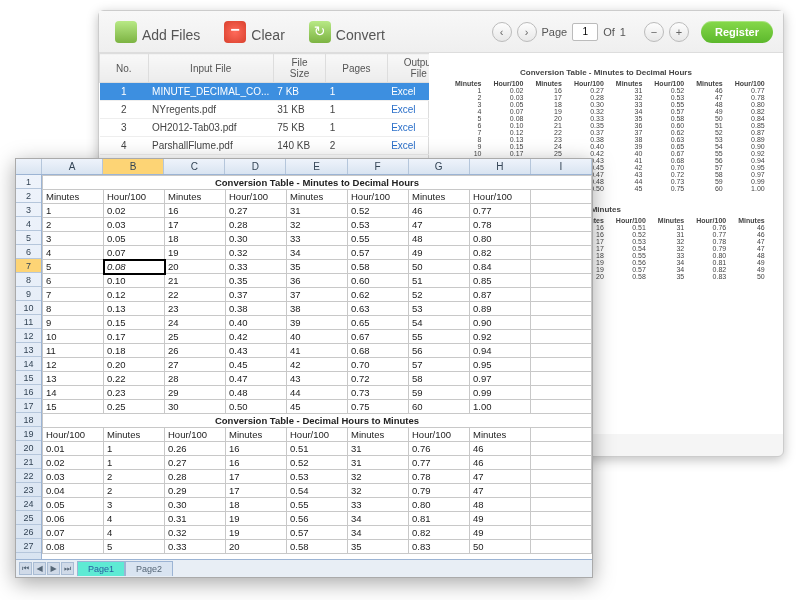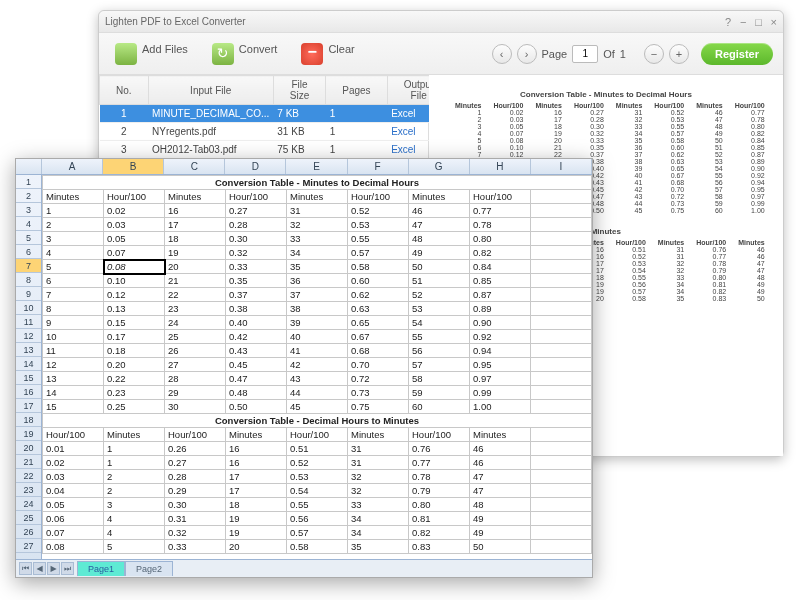--- a/index.html
+++ b/index.html
@@ -65,15 +65,6 @@
 <body>
 
 <div class="app-window">
-  <div class="titlebar">
-    <span>Lighten PDF to Excel Converter</span>
-    <div class="win-controls">
-      <span>?</span>
-      <span>−</span>
-      <span>□</span>
-      <span>×</span>
-    </div>
-  </div>
   <div class="toolbar">
     <button class="tb-btn">
         <span class="ic ic-add"></span>

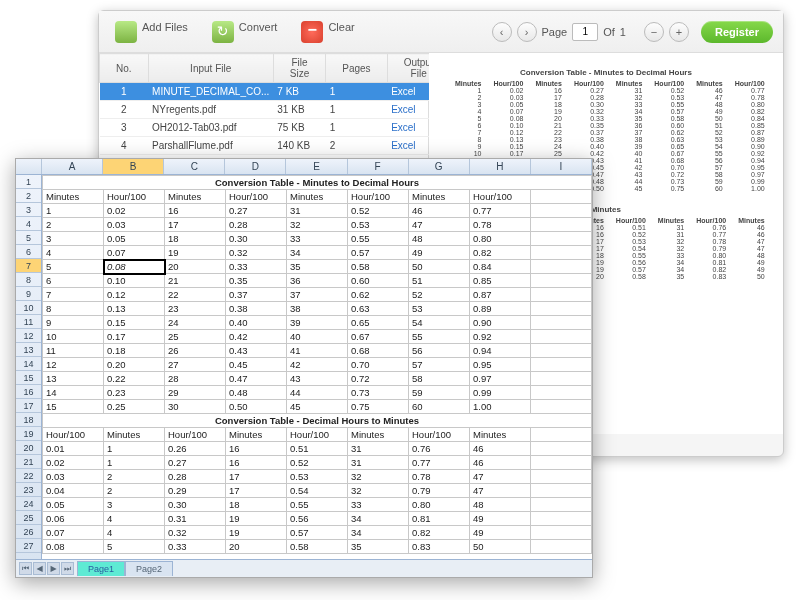--- a/index.html
+++ b/index.html
@@ -10,7 +10,7 @@
 .titlebar { height: 22px; background: linear-gradient(#f8f8f8,#e8e8e8); border-bottom: 1px solid #ddd; border-radius: 6px 6px 0 0; display: flex; align-items: center; justify-content: space-between; padding: 0 6px; font-size: 10px; color: #666; }
 .titlebar .win-controls span { margin-left: 6px; cursor: pointer; font-size: 11px; color: #888; }
 .toolbar { height: 42px; display: flex; align-items: center; padding: 0 10px; gap: 12px; background: linear-gradient(#f8f8f8,#efefef); border-bottom: 1px solid #ddd; }
-.tb-btn { display: flex; align-items: flex-start; gap: 5px; font-size: 11px; color: #555; background: transparent; border: none; cursor: pointer; padding: 4px 6px; }
+.tb-btn { display: flex; align-items: flex-end; gap: 5px; font-size: 14px; color: #555; background: transparent; border: none; cursor: pointer; padding: 4px 6px; }
 .tb-btn .ic { width: 22px; height: 22px; display: inline-block; border-radius: 4px; }
 .ic-add { background: linear-gradient(#b8e986,#7cb342); }
 .ic-convert { background: linear-gradient(#b8e986,#7cb342); position:relative; }

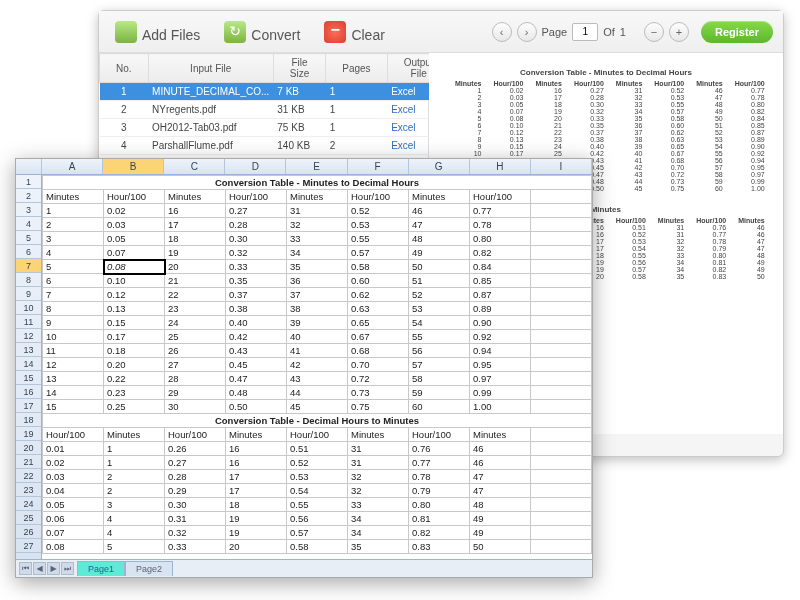--- a/index.html
+++ b/index.html
@@ -71,12 +71,12 @@
         <span>Add Files</span>
       </button>
     <button class="tb-btn">
+        <span class="ic ic-clear"></span>
+        <span>Clear</span>
+      </button>
+    <button class="tb-btn">
         <span class="ic ic-convert"></span>
         <span>Convert</span>
-      </button>
-    <button class="tb-btn">
-        <span class="ic ic-clear"></span>
-        <span>Clear</span>
       </button>
     <div class="spacer"></div>
     <div class="pager">

